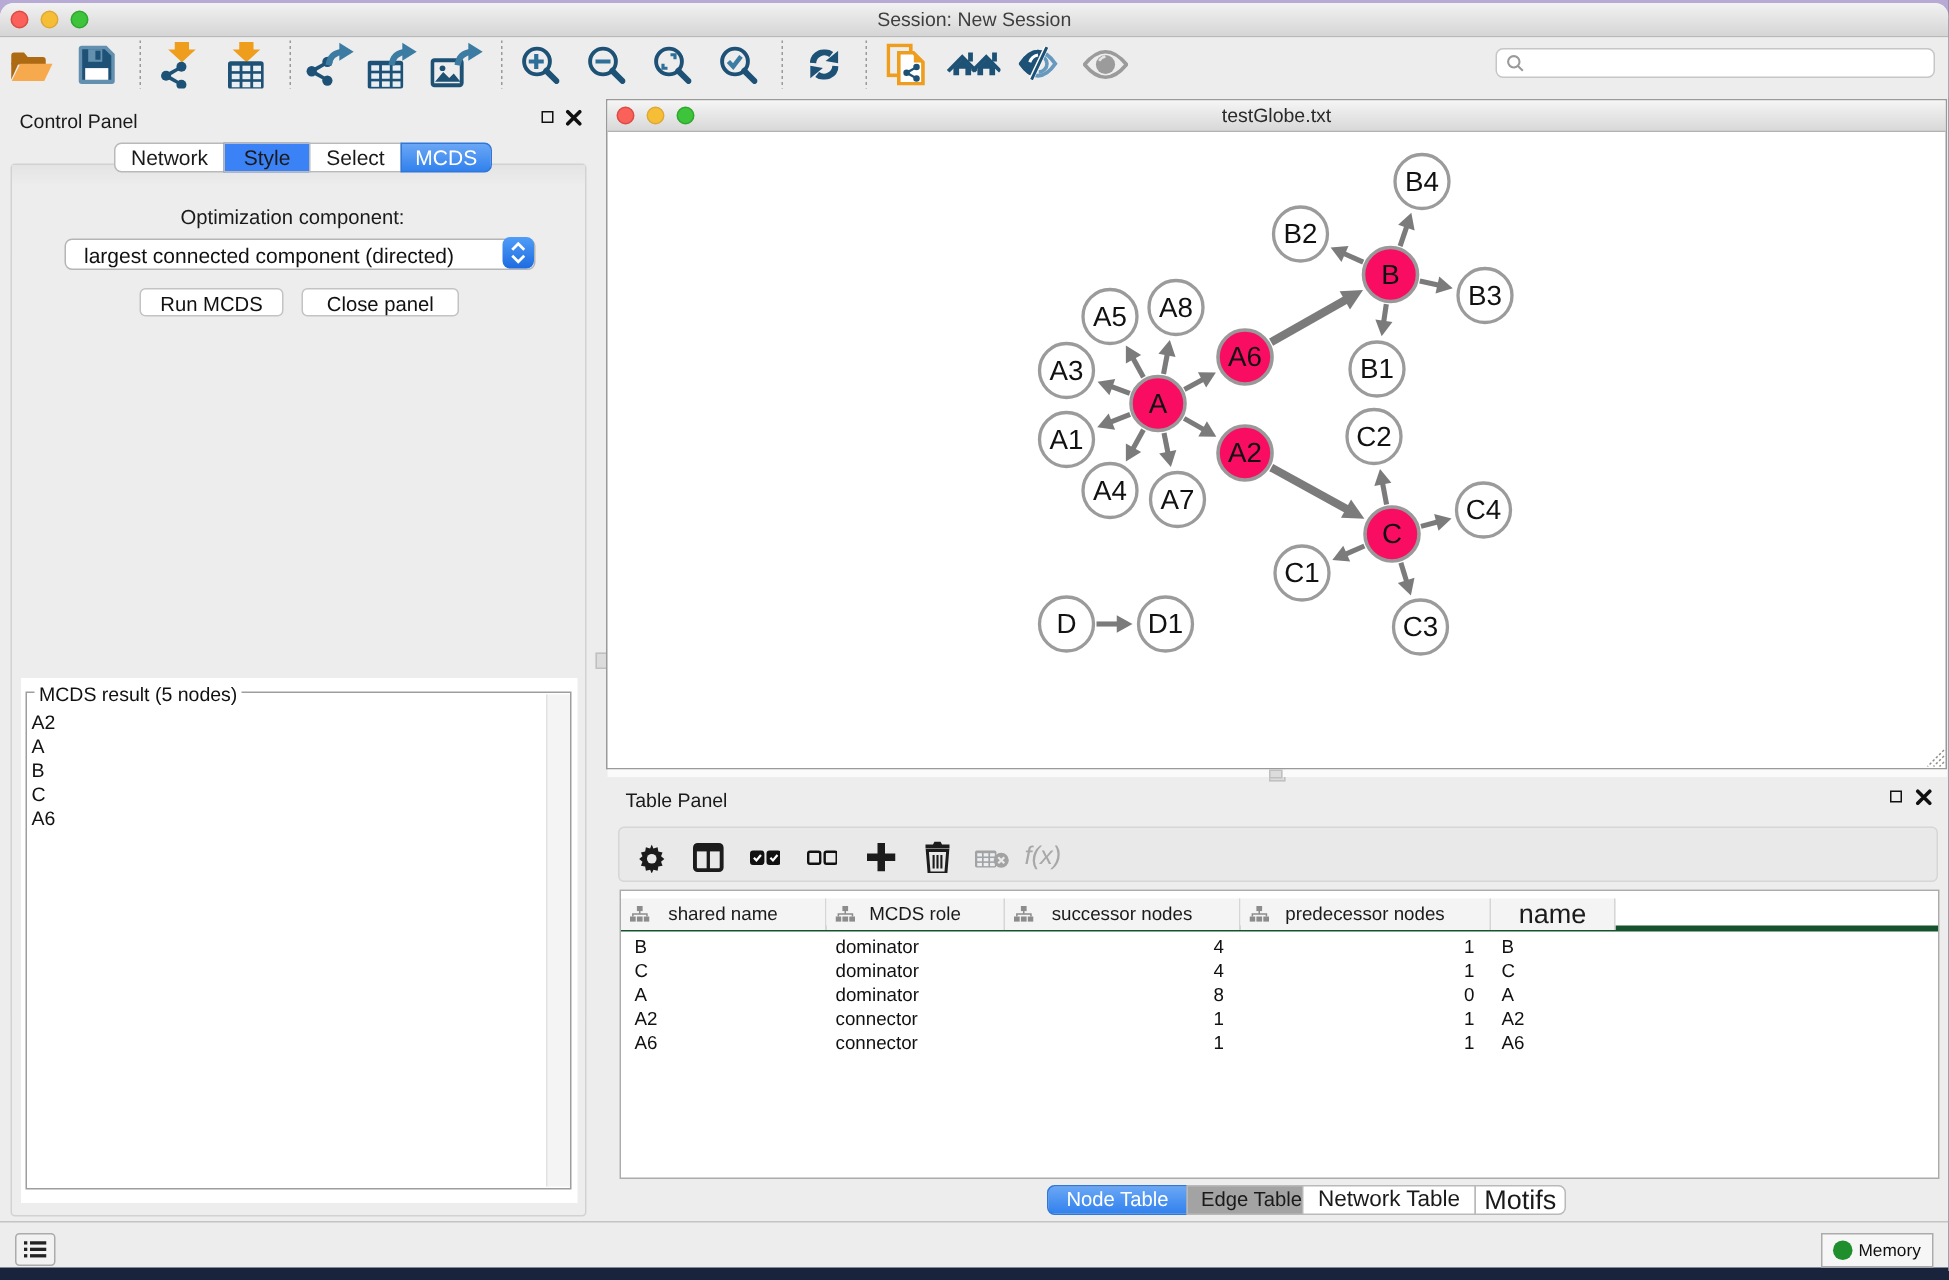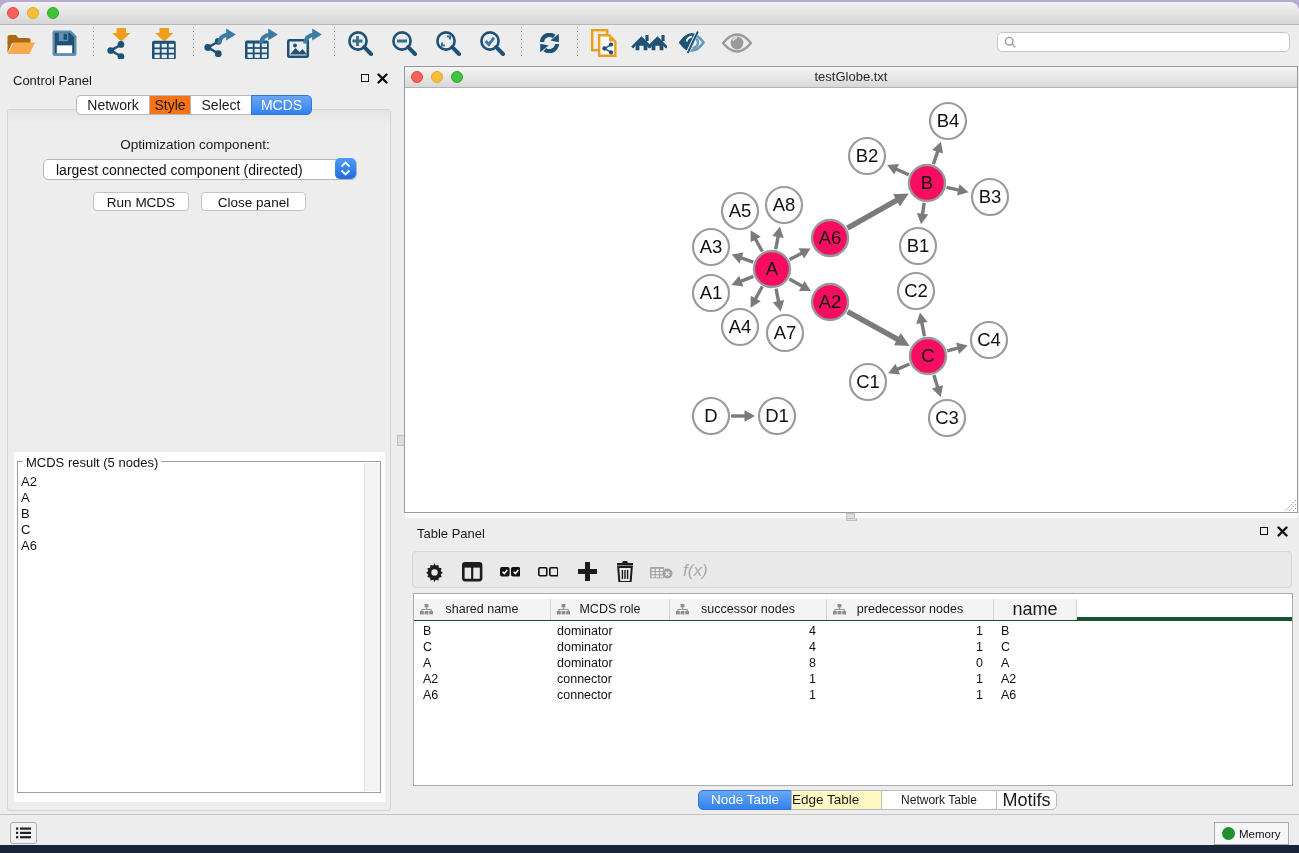--- a/index.html
+++ b/index.html
@@ -15,6 +15,7 @@
   <div style="position:absolute;left:7px;top:5px;width:12px;height:12px;border-radius:50%;background:#f9615a;border:1px solid #dd4a43;box-sizing:border-box"></div>
     <div style="position:absolute;left:27px;top:5px;width:12px;height:12px;border-radius:50%;background:#f6be37;border:1px solid #dda935;box-sizing:border-box"></div>
     <div style="position:absolute;left:47px;top:5px;width:12px;height:12px;border-radius:50%;background:#3dc43b;border:1px solid #2fa62e;box-sizing:border-box"></div>
+  <div class="abs" style="left:0;top:3px;width:1299px;text-align:center;font-size:13px;color:#3e3e3e">Session: New Session</div>
 
   <div class="abs" style="left:0;top:23px;width:1299px;height:40px;background:#ededed"></div>
   <svg style="position:absolute;left:7px;top:30px" width="29" height="24" viewBox="0 0 29 24">

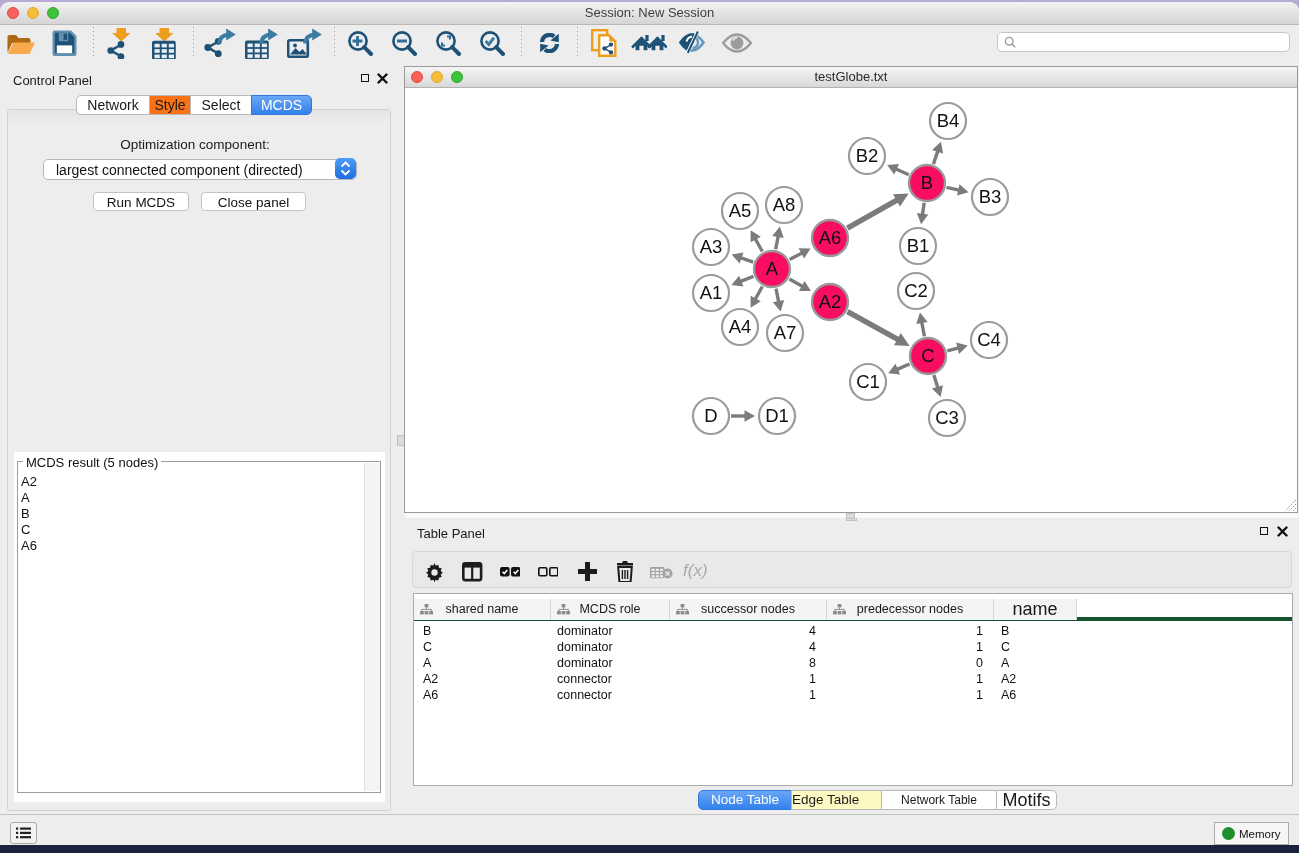--- a/index.html
+++ b/index.html
@@ -185,7 +185,7 @@
   <div class="abs" style="left:8px;top:108px;width:382px;height:14px;background:linear-gradient(#e4e4e4,#ededed)"></div>
   <div style="position:absolute;left:76px;top:93px;height:20px;display:flex">
       <div style="width:74px;background:#fff;color:#1a1a1a;border:1px solid #b9b9b9;border-radius:5px 0 0 5px;box-sizing:border-box;text-align:center;line-height:18px;font-size:14px">Network</div>
-      <div style="width:42px;background:#f97316;color:#1a1a1a;border:1px solid #b9b9b9;margin-left:-1px;box-sizing:border-box;text-align:center;line-height:18px;font-size:14px">Style</div>
+      <div style="width:58px;background:#3b82f6;color:#1a1a1a;border:1px solid #b9b9b9;margin-left:-1px;box-sizing:border-box;text-align:center;line-height:18px;font-size:14px">Style</div>
       <div style="width:62px;background:#fff;color:#1a1a1a;border:1px solid #b9b9b9;margin-left:-1px;box-sizing:border-box;text-align:center;line-height:18px;font-size:14px">Select</div>
       <div style="width:61px;background:linear-gradient(#6aa7f5,#3181ee);color:#fff;border:1px solid #2f77d8;border-radius:0 5px 5px 0;margin-left:-1px;box-sizing:border-box;text-align:center;line-height:18px;font-size:14px">MCDS</div>
     </div>

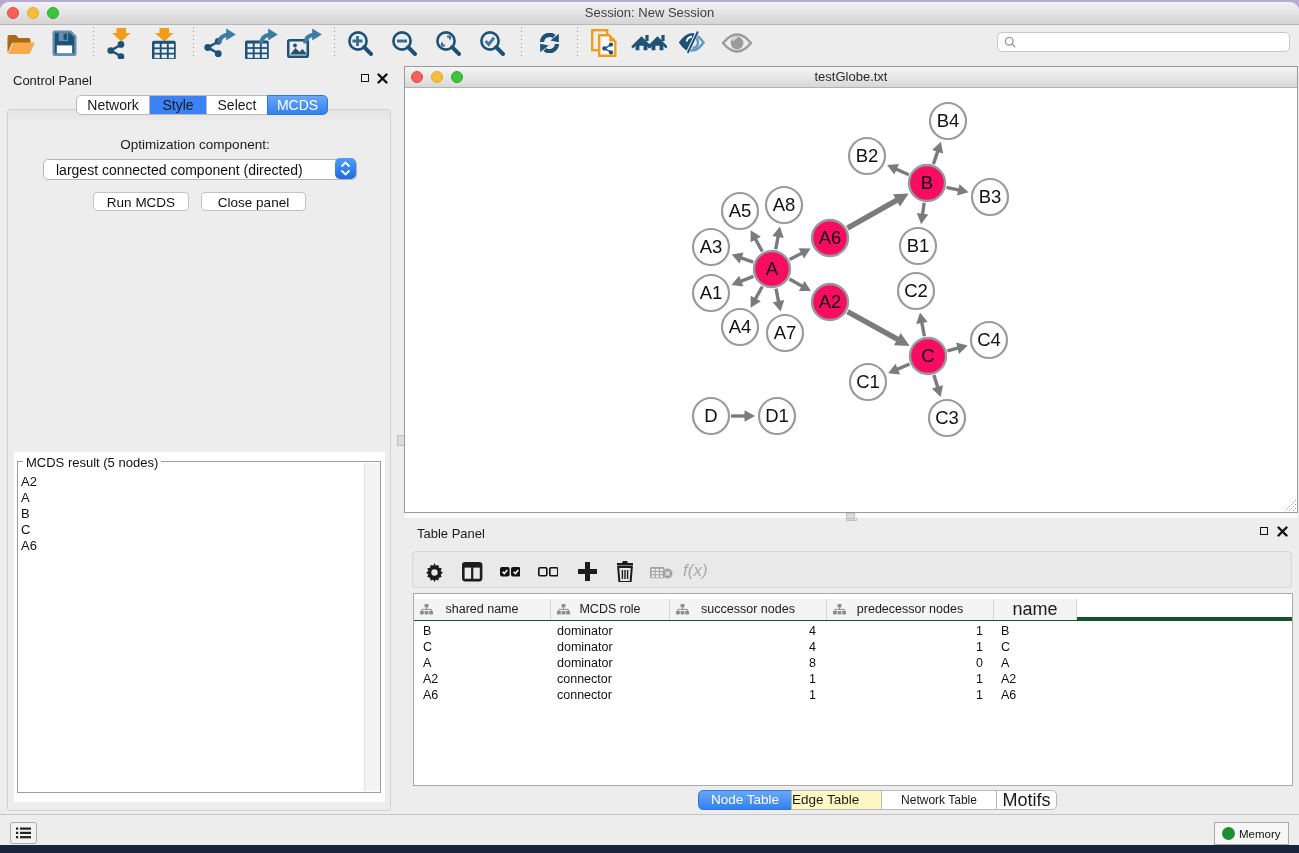--- a/index.html
+++ b/index.html
@@ -433,7 +433,7 @@
     </div>
   <div style="position:absolute;left:698px;top:788px;height:20px;display:flex">
       <div style="width:94px;background:linear-gradient(#6aa7f5,#3181ee);color:#fff;border:1px solid #2f77d8;border-radius:5px 0 0 5px;box-sizing:border-box;text-align:center;line-height:18px;font-size:13.5px">Node Table</div>
-      <div style="width:91px;background:#fef9c3;color:#1a1a1a;border:1px solid #b9b9b9;margin-left:-1px;box-sizing:border-box;text-align:left;line-height:18px;font-size:13.5px">Edge Table</div>
+      <div style="width:78px;background:#a3a3a3;color:#1a1a1a;border:1px solid #b9b9b9;margin-left:-1px;box-sizing:border-box;text-align:right;line-height:18px;font-size:13.5px">Edge Table</div>
       <div style="width:116px;background:#fff;color:#1a1a1a;border:1px solid #b9b9b9;margin-left:-1px;box-sizing:border-box;text-align:center;line-height:18px;font-size:12px">Network Table</div>
       <div style="width:61px;background:#fff;color:#1a1a1a;border:1px solid #b9b9b9;border-radius:0 5px 5px 0;margin-left:-1px;box-sizing:border-box;text-align:center;line-height:18px;font-size:18px">Motifs</div>
     </div>

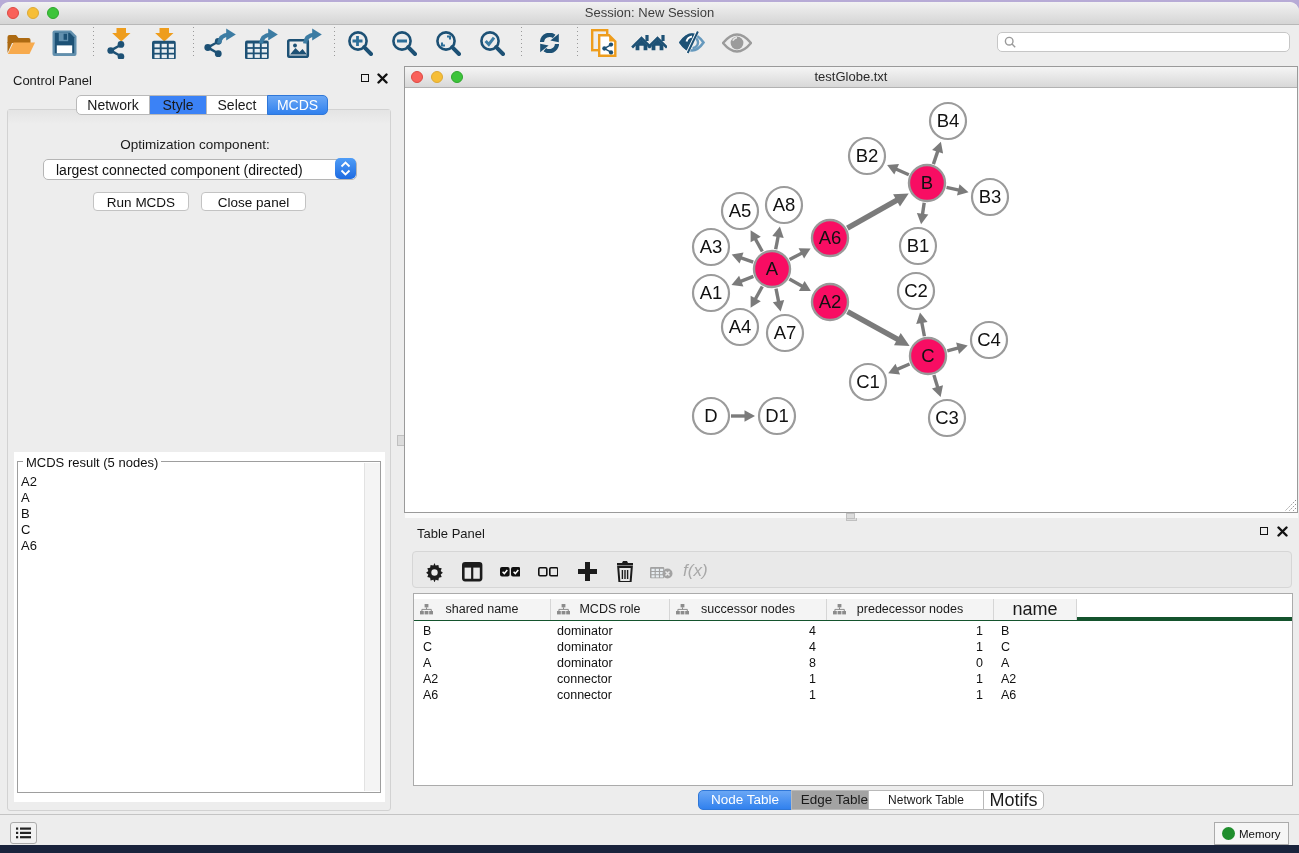--- a/index.html
+++ b/index.html
@@ -434,7 +434,7 @@
   <div style="position:absolute;left:698px;top:788px;height:20px;display:flex">
       <div style="width:94px;background:linear-gradient(#6aa7f5,#3181ee);color:#fff;border:1px solid #2f77d8;border-radius:5px 0 0 5px;box-sizing:border-box;text-align:center;line-height:18px;font-size:13.5px">Node Table</div>
       <div style="width:78px;background:#a3a3a3;color:#1a1a1a;border:1px solid #b9b9b9;margin-left:-1px;box-sizing:border-box;text-align:right;line-height:18px;font-size:13.5px">Edge Table</div>
-      <div style="width:116px;background:#fff;color:#1a1a1a;border:1px solid #b9b9b9;margin-left:-1px;box-sizing:border-box;text-align:center;line-height:18px;font-size:12px">Network Table</div>
+      <div style="width:116px;background:#fff;color:#1a1a1a;border:1px solid #b9b9b9;margin-left:-1px;box-sizing:border-box;text-align:center;line-height:18px;font-size:15px">Network Table</div>
       <div style="width:61px;background:#fff;color:#1a1a1a;border:1px solid #b9b9b9;border-radius:0 5px 5px 0;margin-left:-1px;box-sizing:border-box;text-align:center;line-height:18px;font-size:18px">Motifs</div>
     </div>
 

